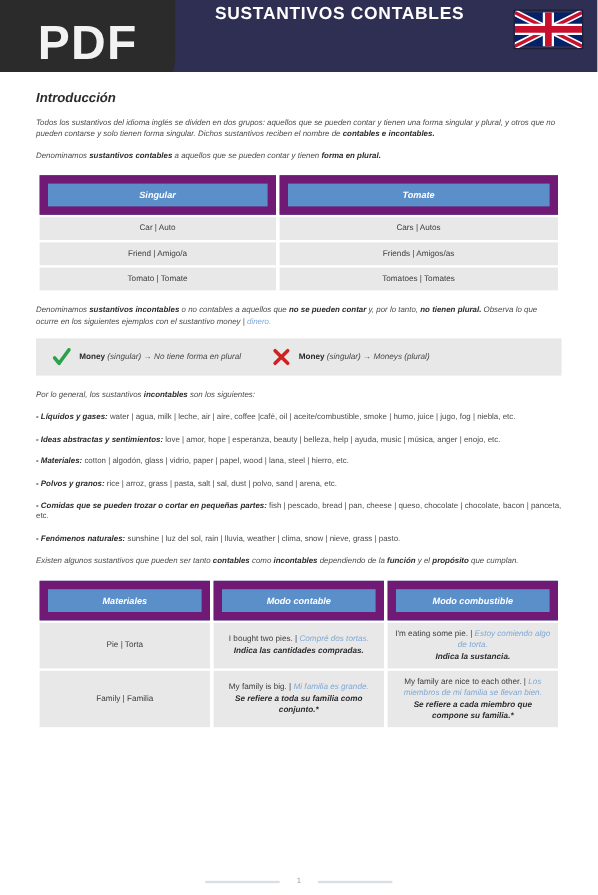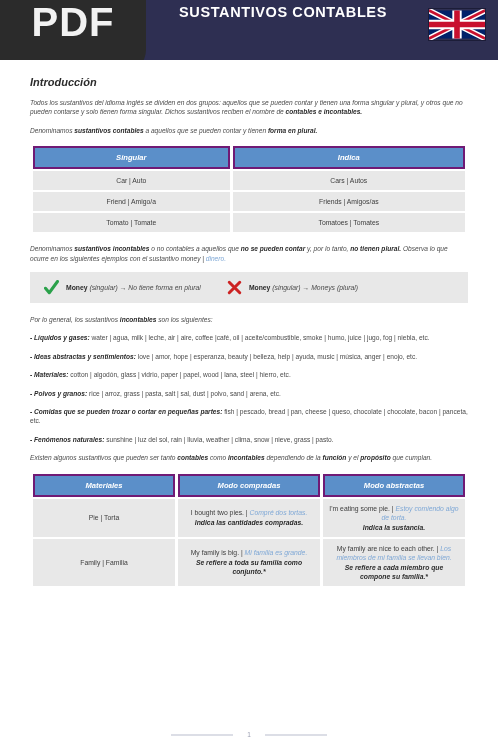--- a/index.html
+++ b/index.html
@@ -26,7 +26,7 @@
     width:146px;height:72px;
     background:#2b2b2b;
     border-bottom-right-radius:22px;
-    display:flex;justify-content:center;
+    display:flex;align-items:center;justify-content:center;
     z-index:4;
   }
   .pdf-badge span{

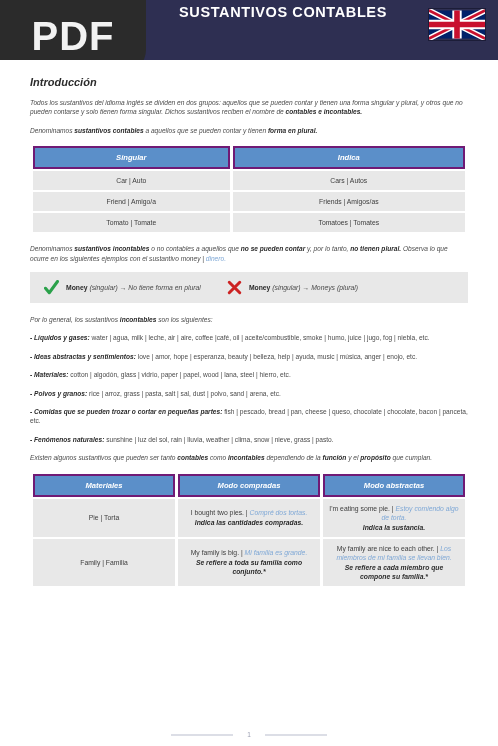--- a/index.html
+++ b/index.html
@@ -99,7 +99,7 @@
     font-style:italic;
     padding:5px 2px;
     text-align:center;
-    border:2px solid #701a75;
+    border:7px solid #701a75;
   }
   table.t td{
     background:#e8e8e8;

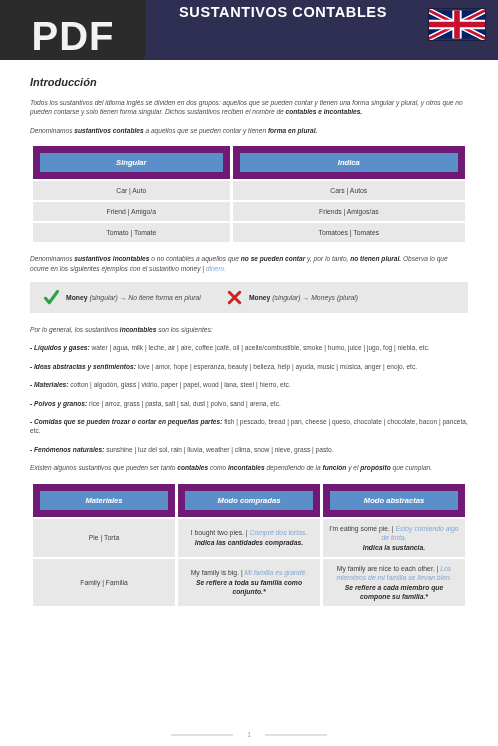--- a/index.html
+++ b/index.html
@@ -180,7 +180,7 @@
     <thead>
       <tr>
         <th>Singular</th>
-        <th>Indica</th>
+        <th>Tomate</th>
       </tr>
     </thead>
     <tbody>

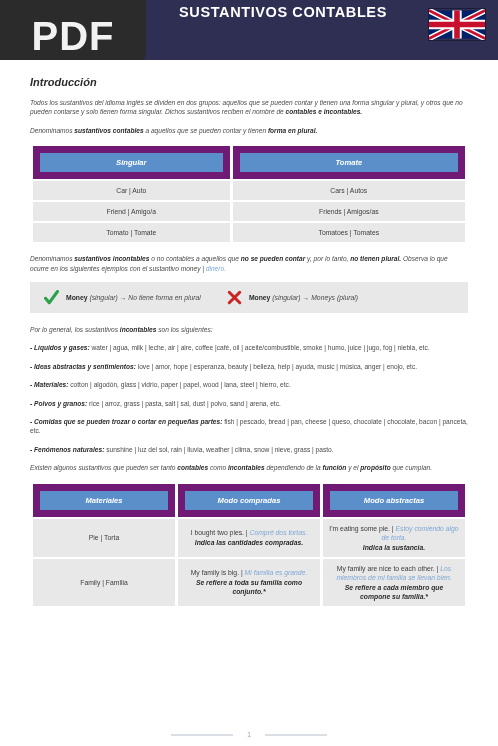--- a/index.html
+++ b/index.html
@@ -251,7 +251,7 @@
     <thead>
       <tr>
         <th style="width:33%">Materiales</th>
-        <th style="width:33%">Modo compradas</th>
+        <th style="width:33%">Modo contable</th>
         <th style="width:33%">Modo abstractas</th>
       </tr>
     </thead>

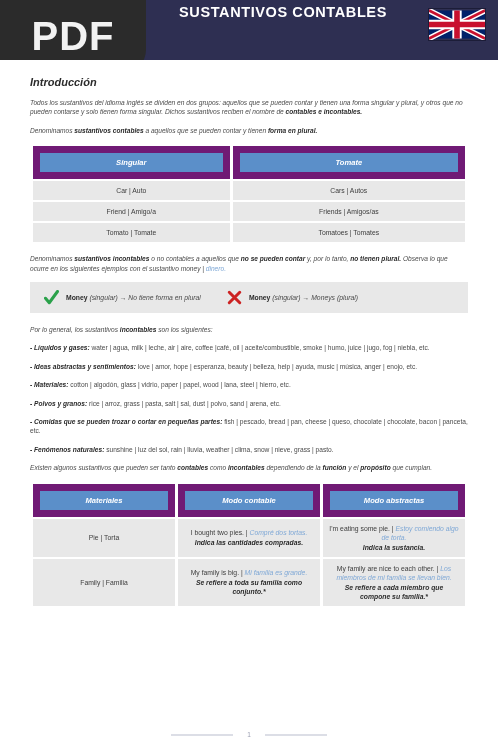--- a/index.html
+++ b/index.html
@@ -252,7 +252,7 @@
       <tr>
         <th style="width:33%">Materiales</th>
         <th style="width:33%">Modo contable</th>
-        <th style="width:33%">Modo abstractas</th>
+        <th style="width:33%">Modo combustible</th>
       </tr>
     </thead>
     <tbody>

